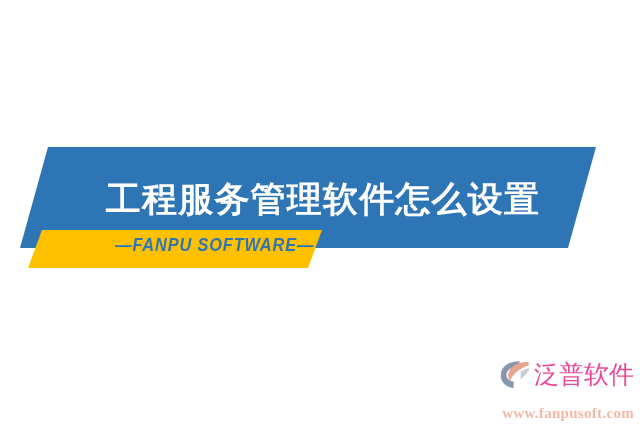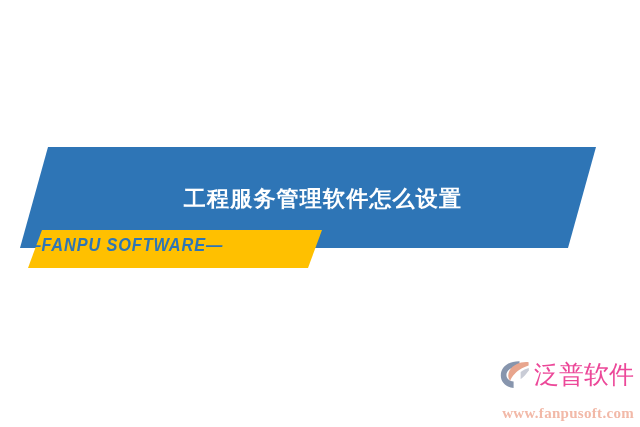--- a/index.html
+++ b/index.html
@@ -51,7 +51,7 @@
   }
   .banner-title {
     font-family: "DejaVu Sans", "Liberation Sans", sans-serif;
-    font-size: 22px;
+    font-size: 35px;
     font-weight: 700;
     color: #ffffff;
     letter-spacing: 1.2px;

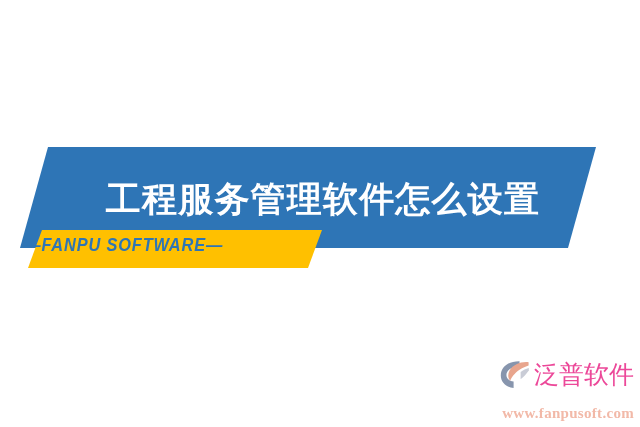--- a/index.html
+++ b/index.html
@@ -82,9 +82,8 @@
     height: 28px;
     display: flex;
     align-items: center;
-    justify-content: flex-start;
+    justify-content: flex-end;
     pointer-events: none;
-    margin-left: 8px;
   }
   .ribbon-text {
     font-family: "Liberation Sans", "DejaVu Sans", sans-serif;

